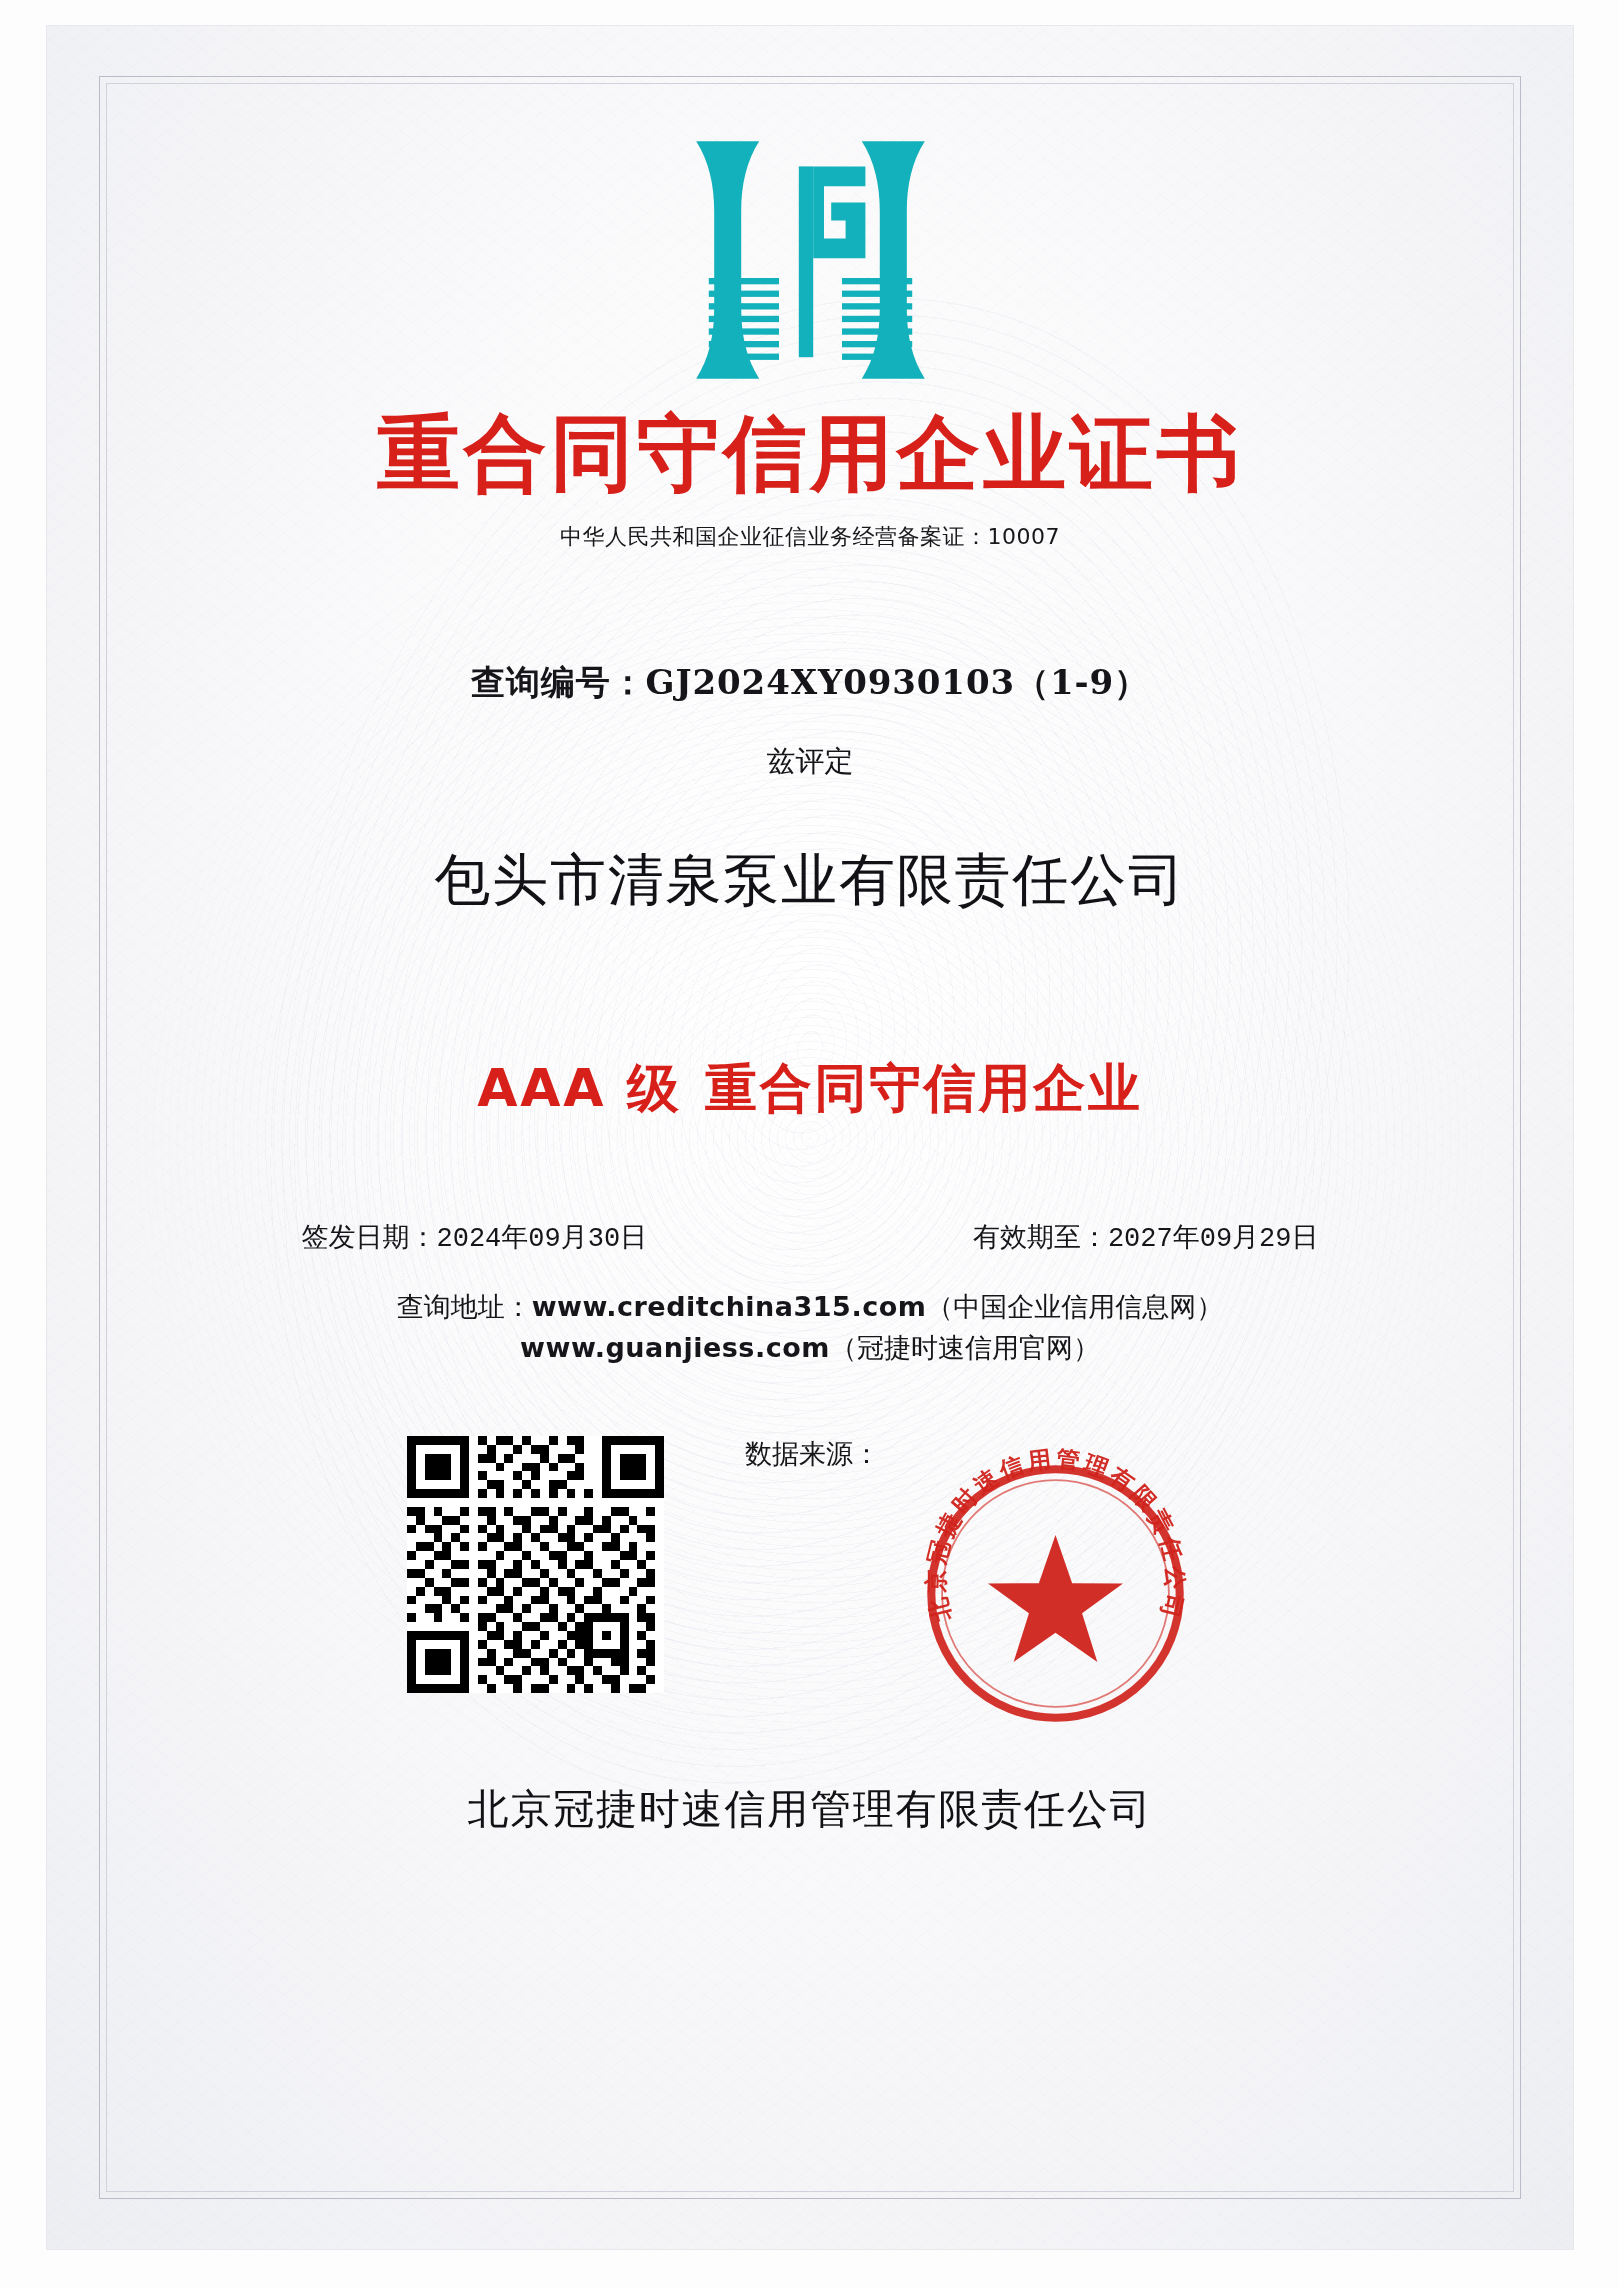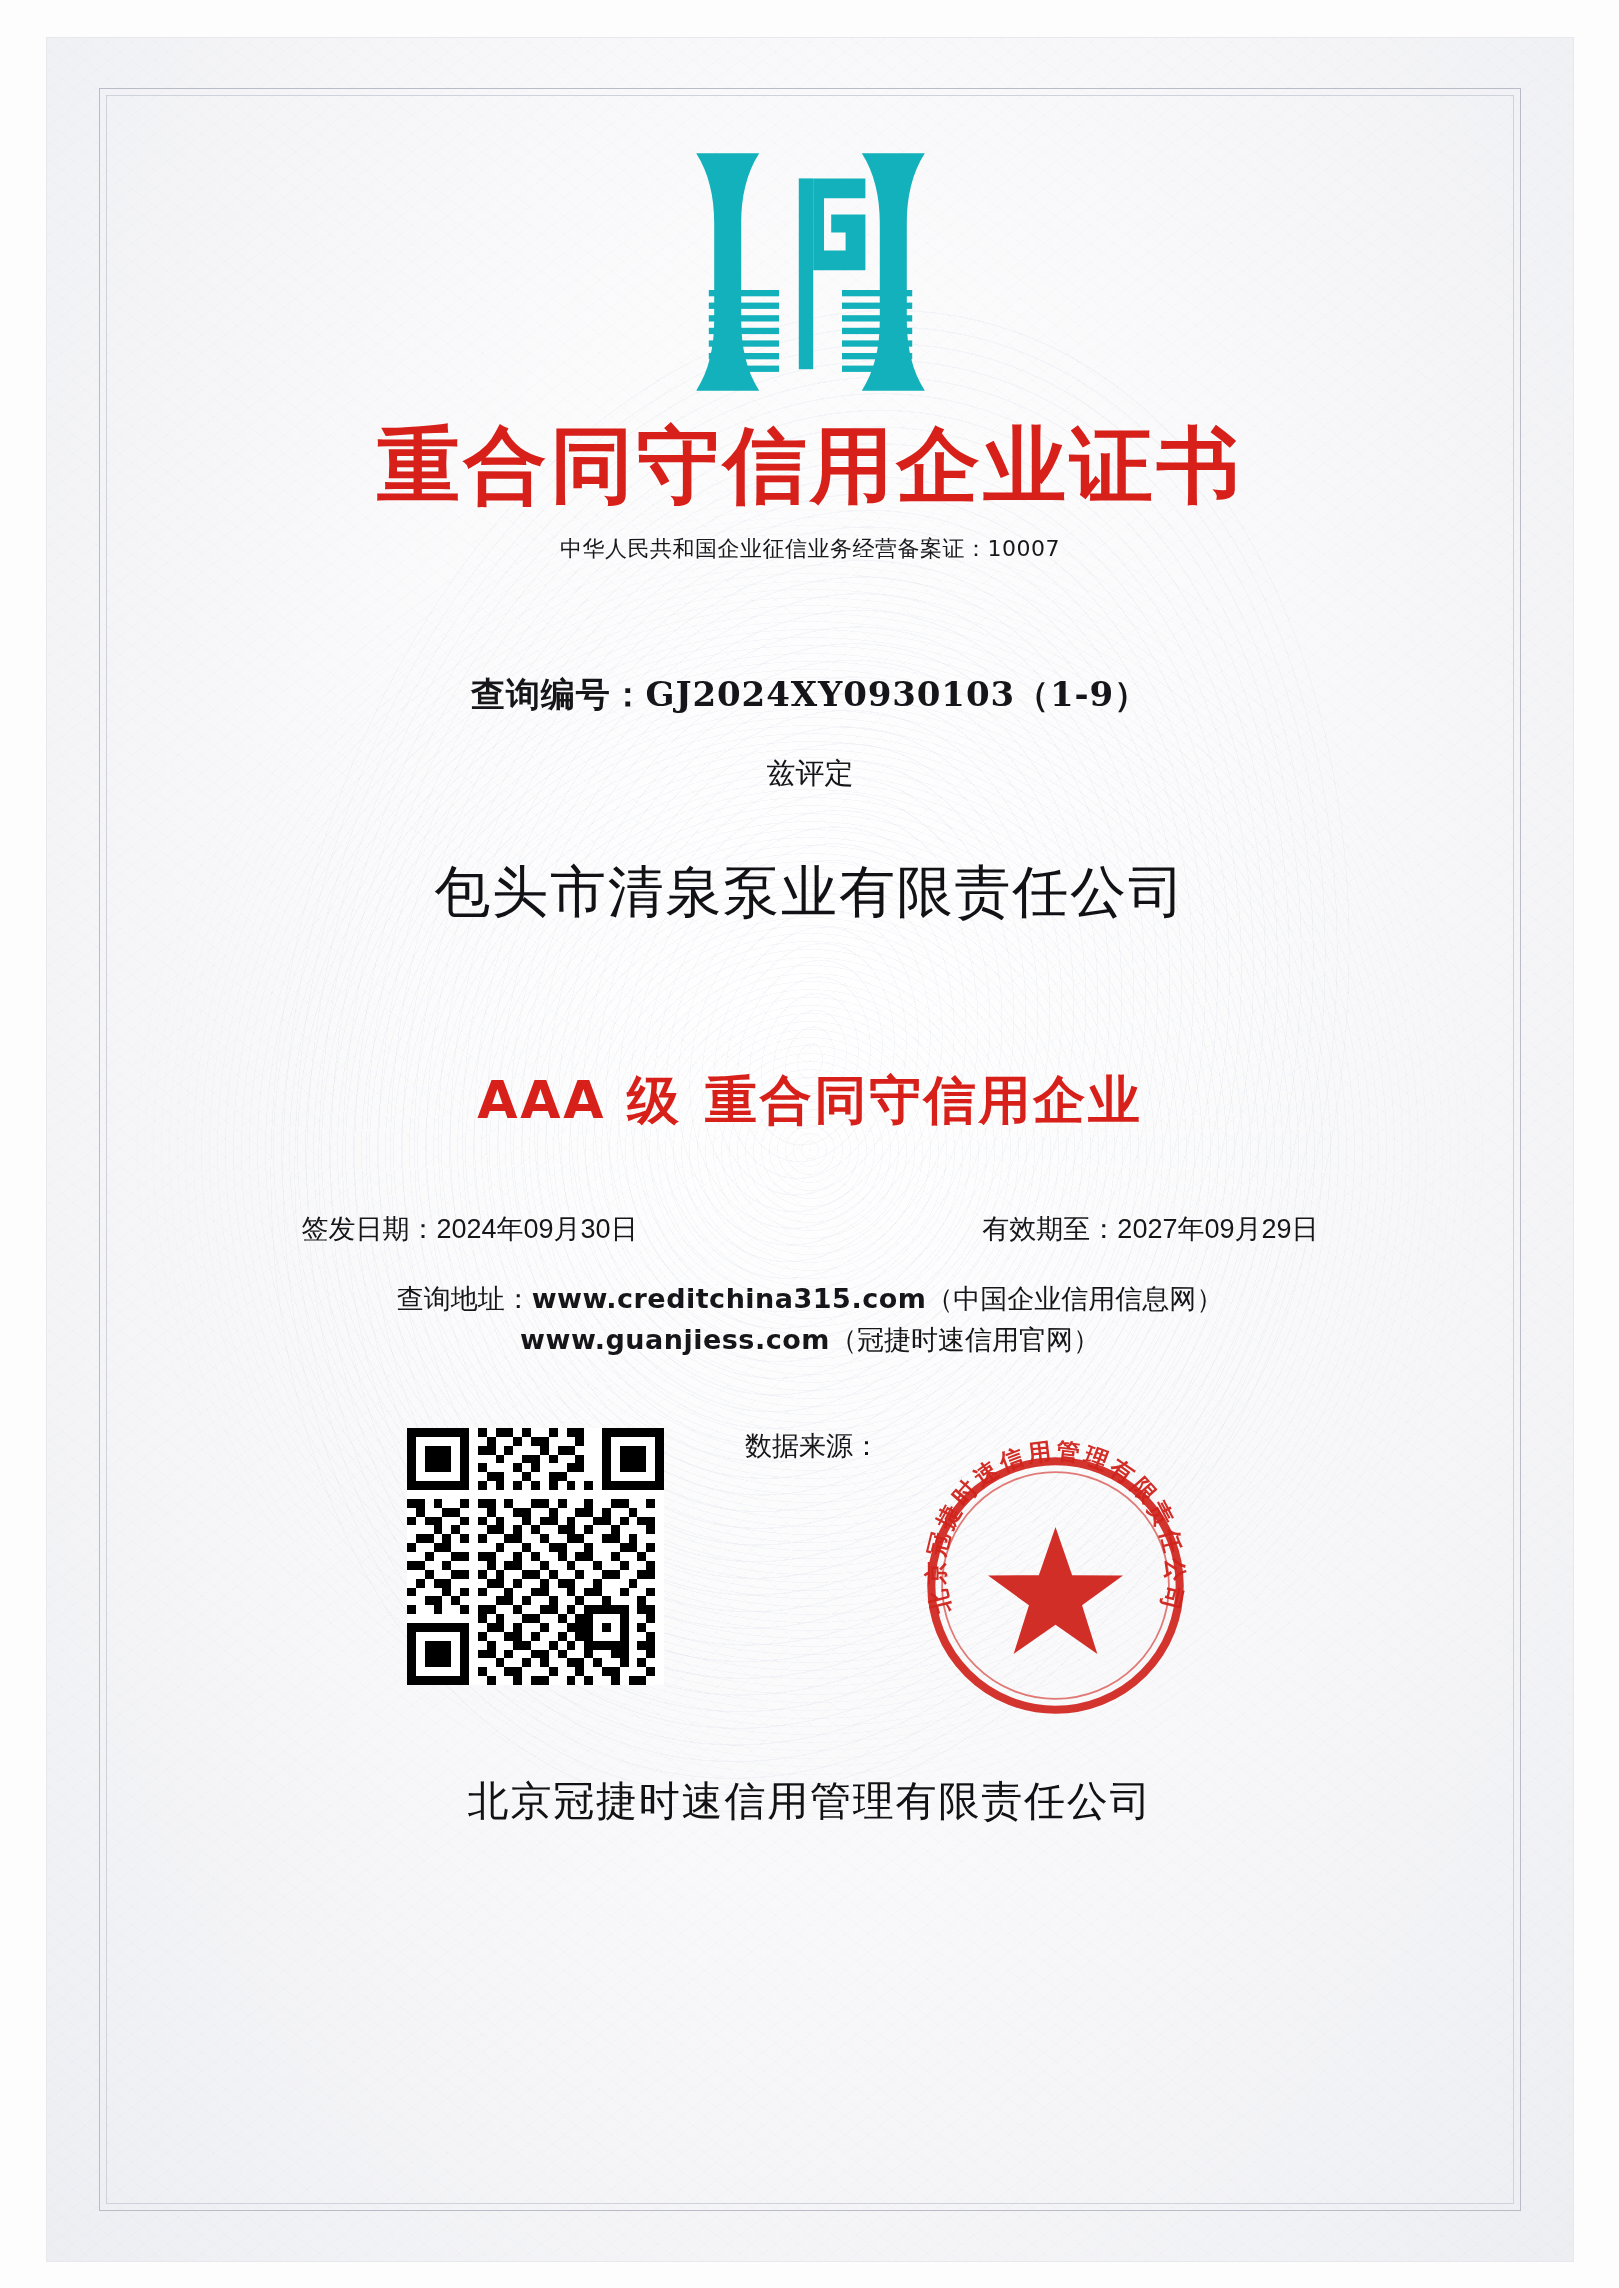--- a/index.html
+++ b/index.html
@@ -26,7 +26,7 @@
   .cert-sheet {
     position: absolute;
     left: 47px;
-    top: 38px;
+    top: 26px;
     width: 1526px;
     height: 2223px;
     background:

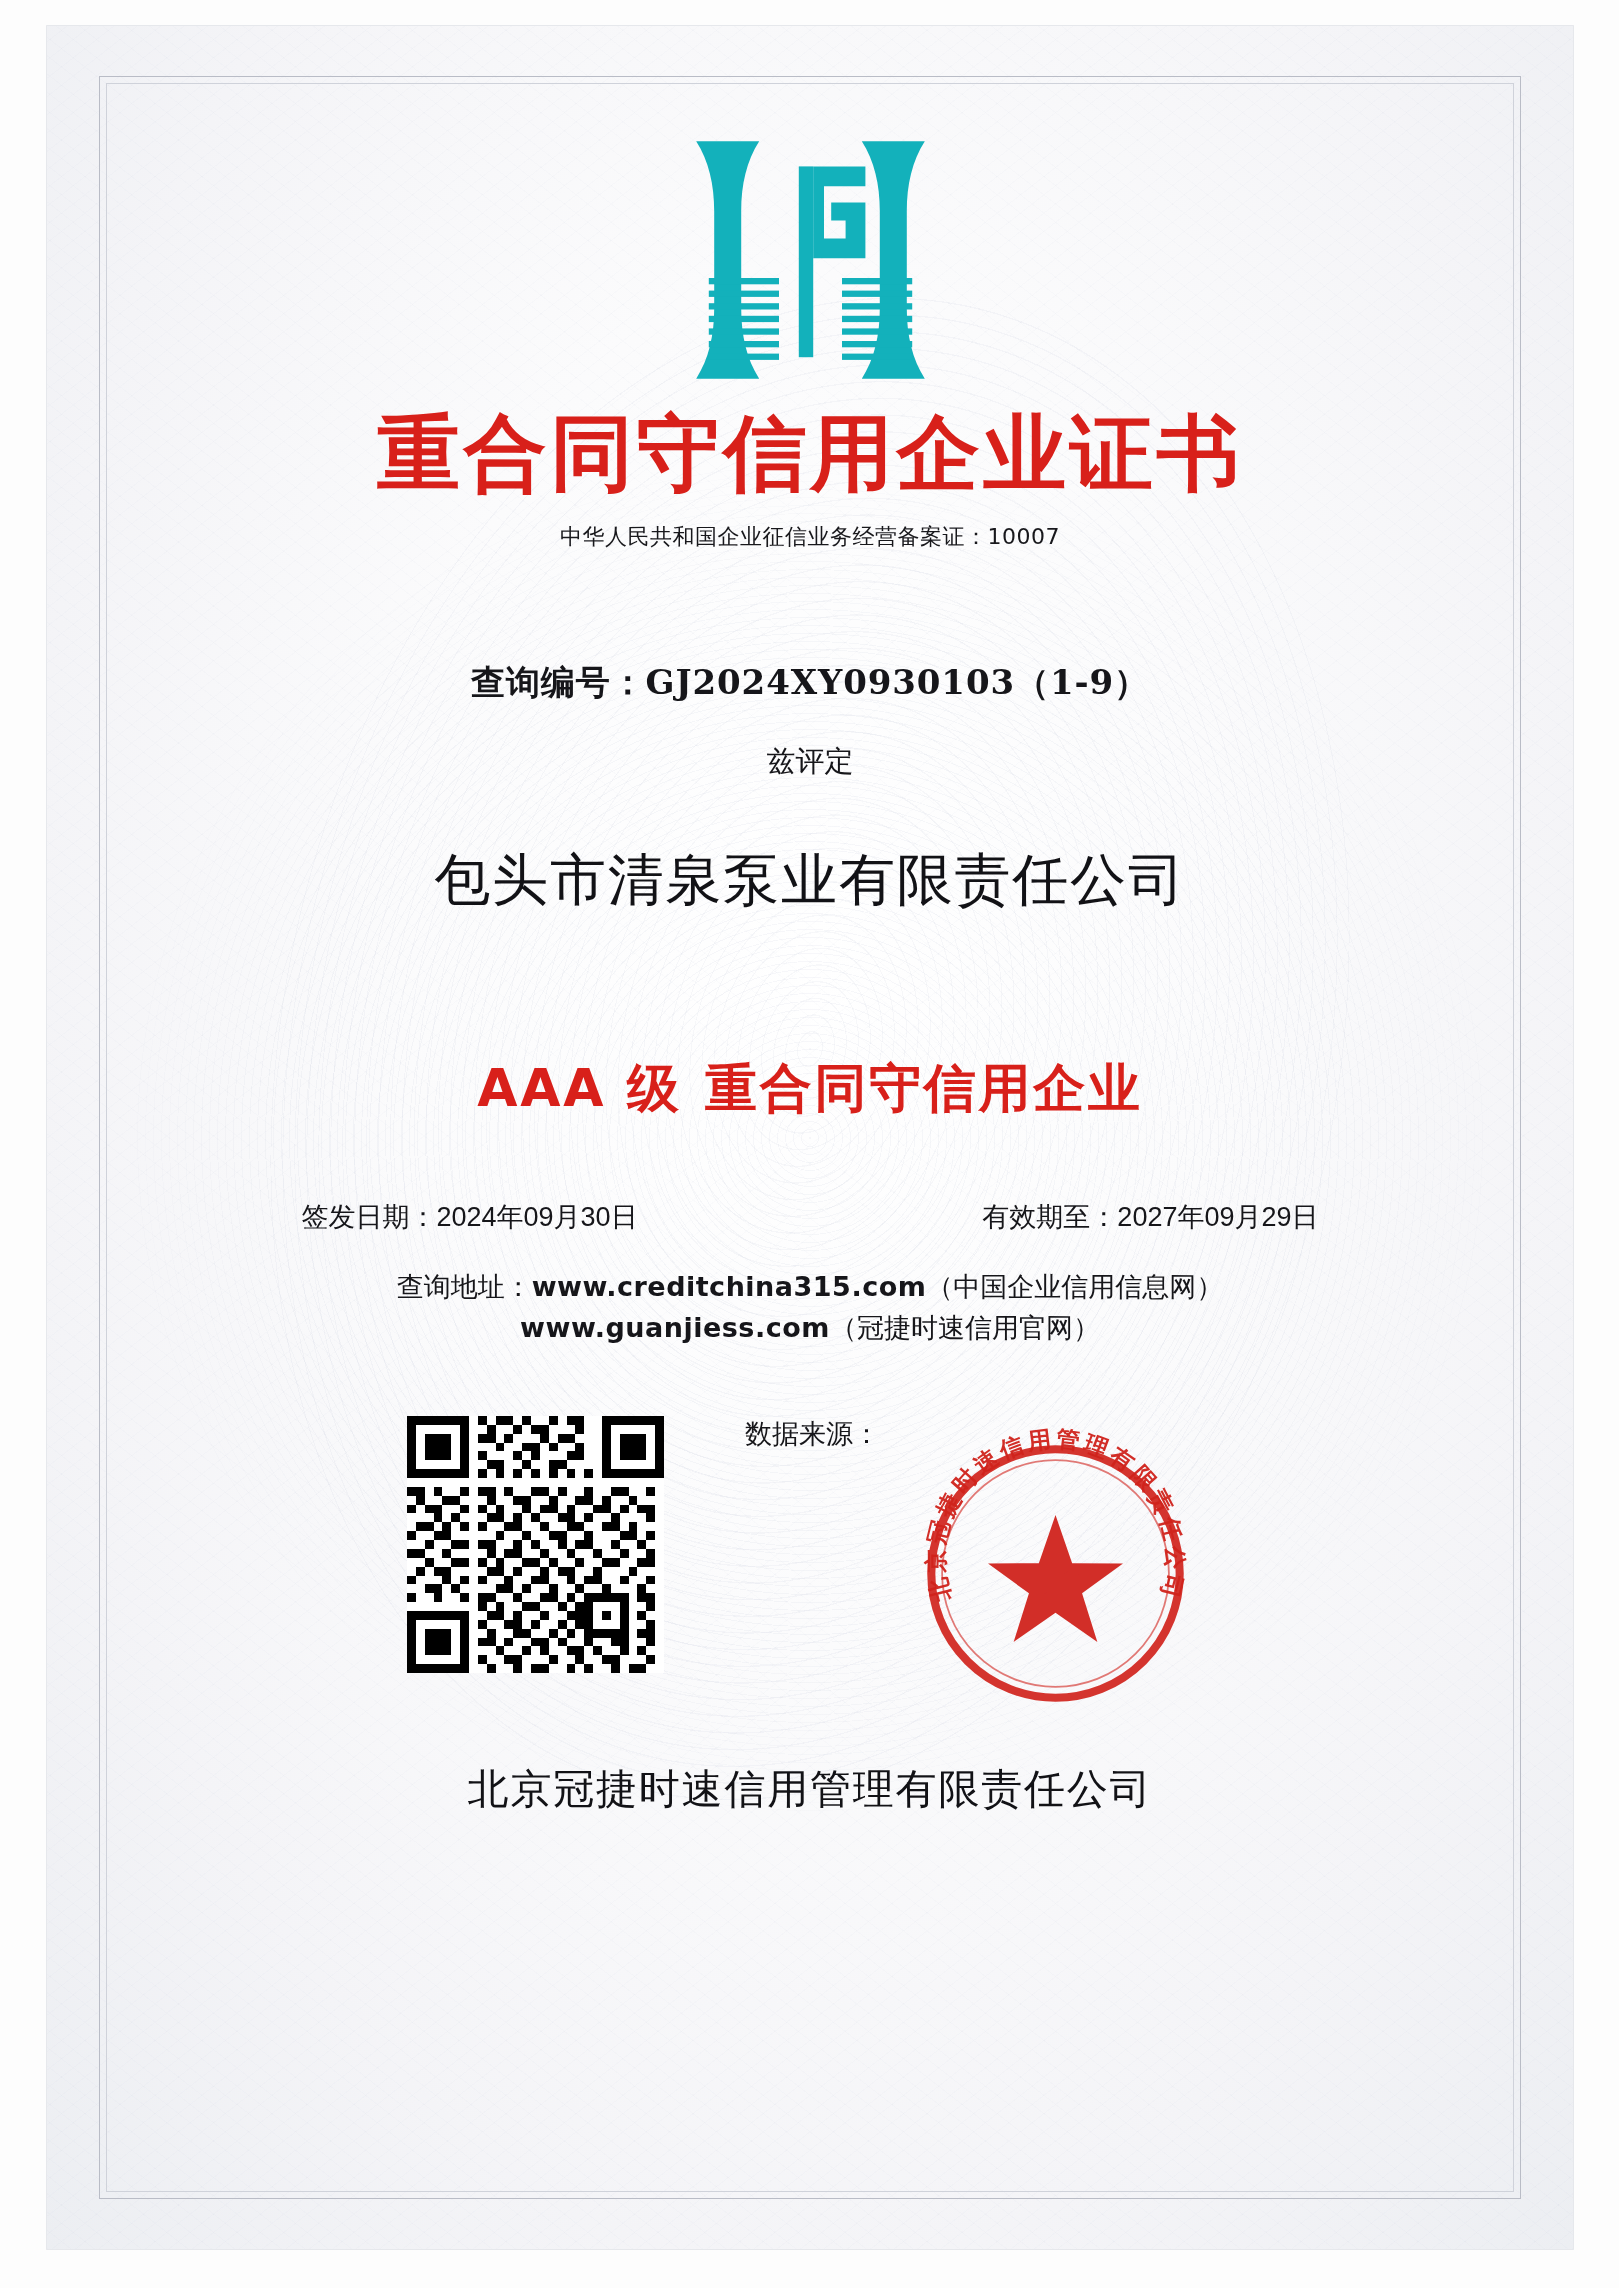--- a/index.html
+++ b/index.html
@@ -175,11 +175,11 @@
 
   
   .dates {
-    margin-top: 75px;
+    margin-top: 95px;
     width: 1017px;
     display: flex;
     justify-content: space-between;
-    font-family: Liberation Sans, sans-serif;
+    font-family: Liberation Mono, monospace;
     font-size: 27px;
     color: #16161a;
   }

